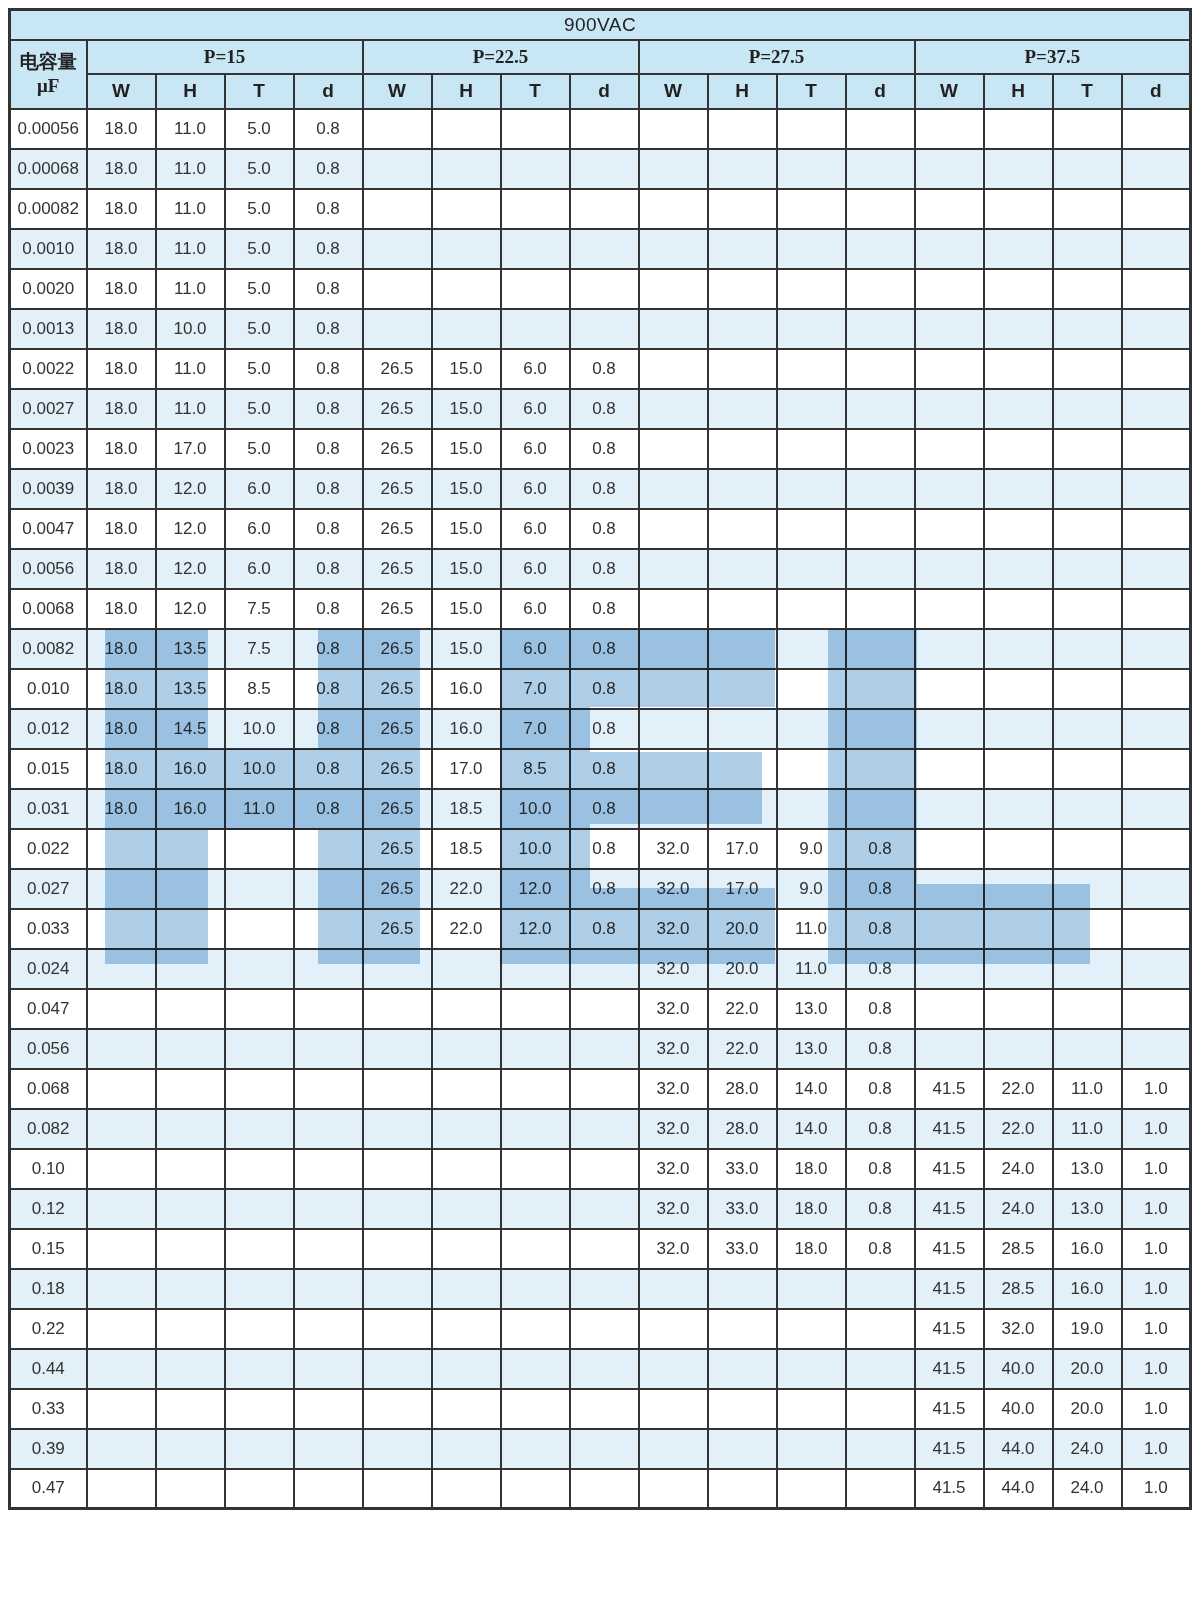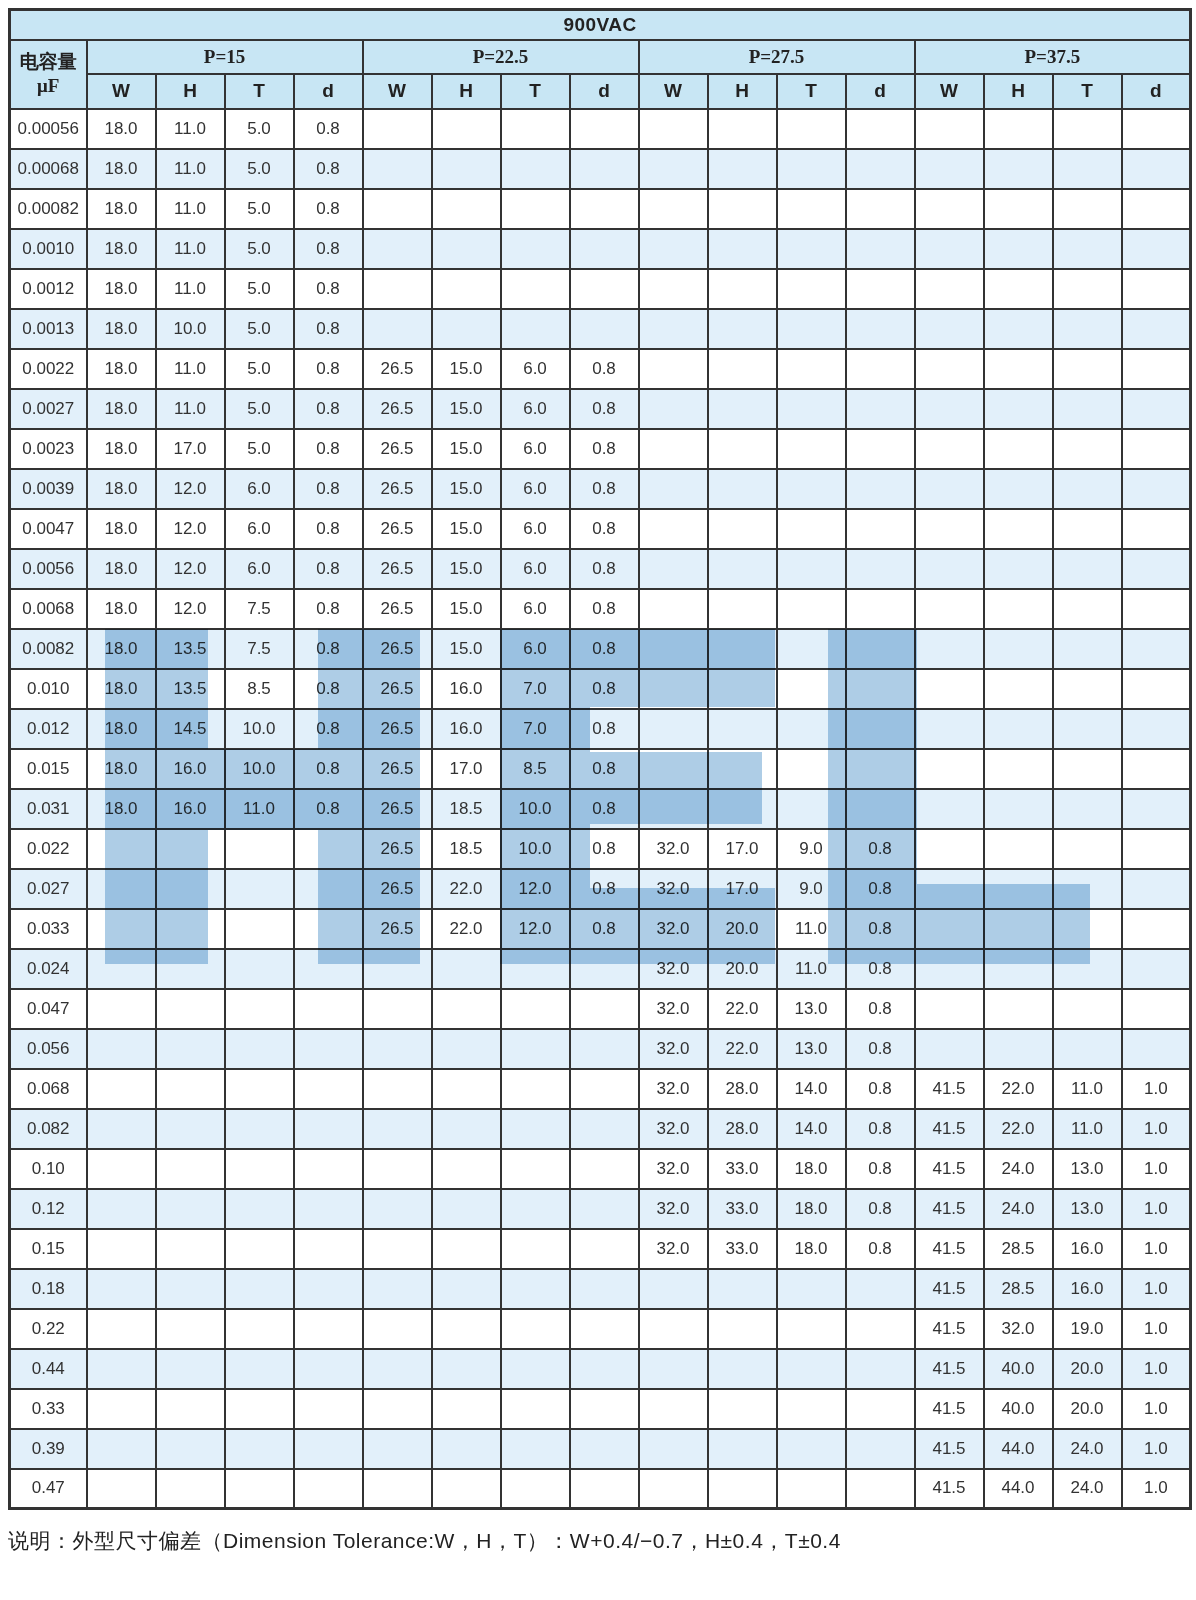--- a/index.html
+++ b/index.html
@@ -36,7 +36,7 @@
   tr.title-row th{
     height:30px;
     background:var(--header-bg);
-    font-size:19px;font-weight:bold;color:#222;
+    font-size:19px;font-weight:normal;color:#222;
     letter-spacing:0.5px;
   }
   tr.group-row th{

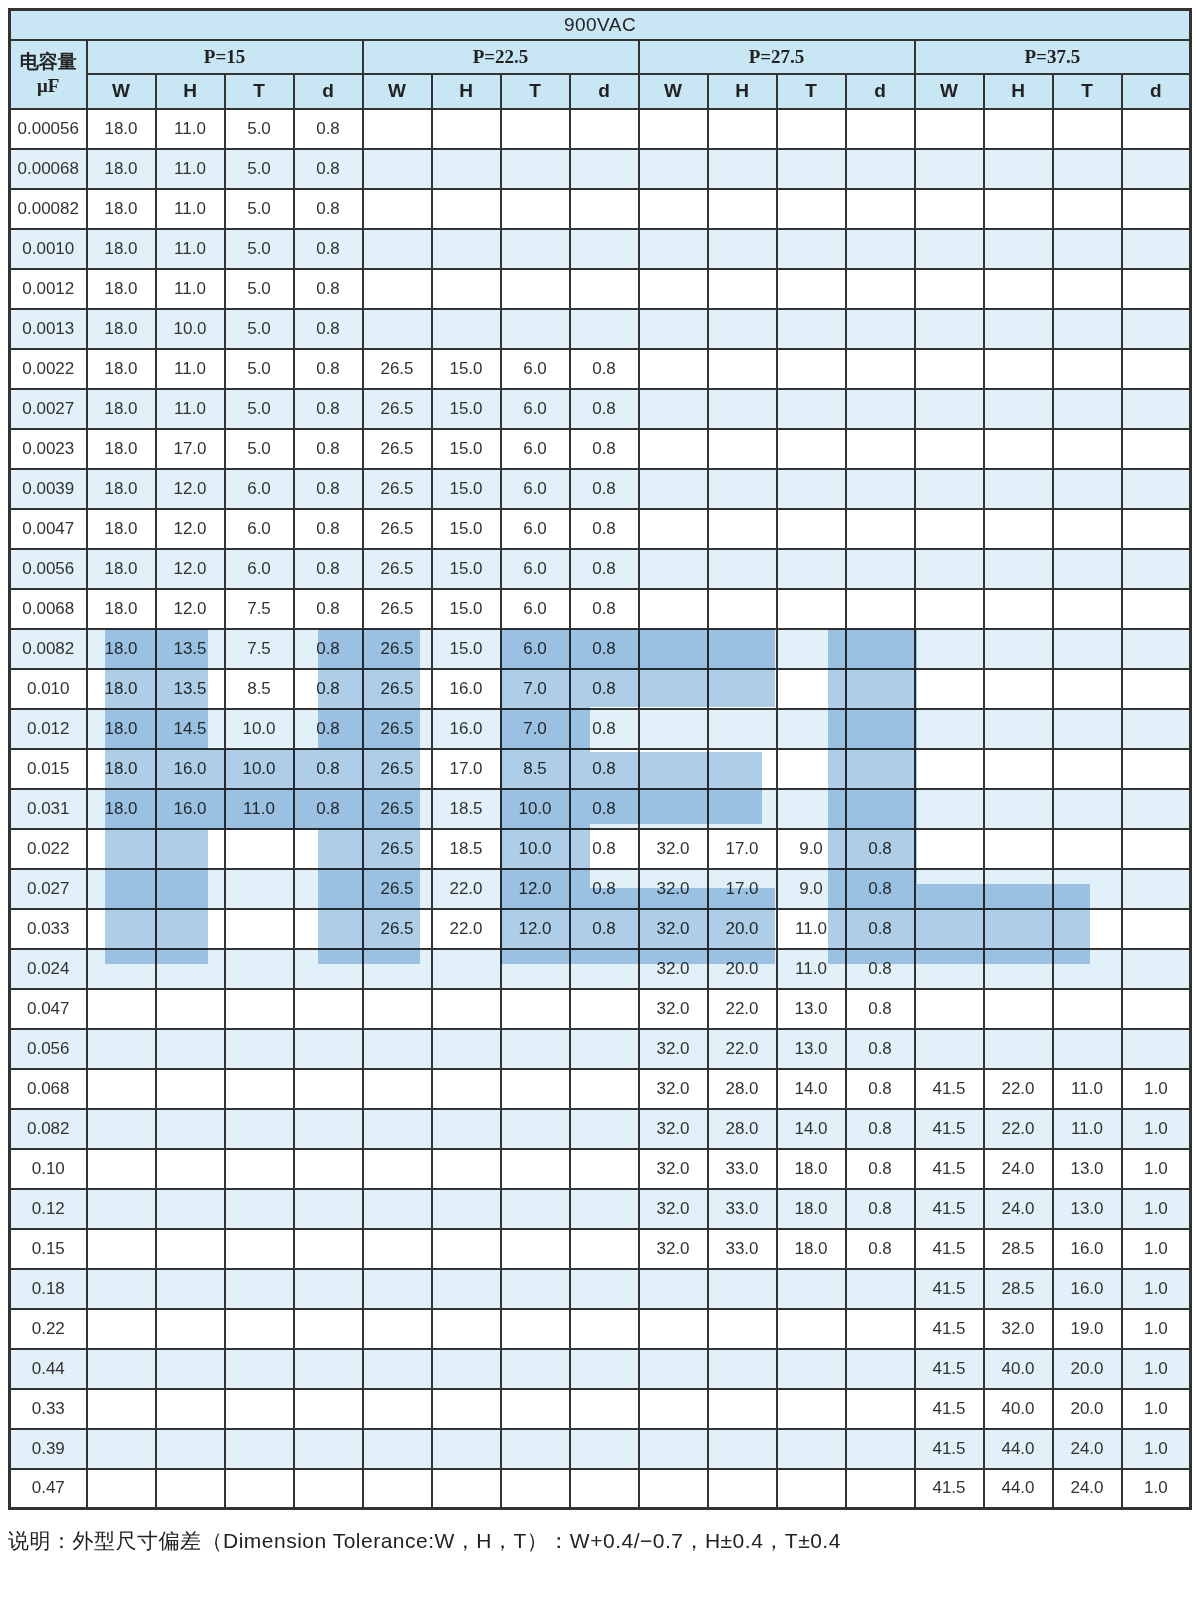--- a/index.html
+++ b/index.html
@@ -214,7 +214,7 @@
           <td></td>
         </tr>
         <tr>
-          <td class="cap-cell">0.0012</td>
+          <td class="cap-cell">0.0020</td>
           <td>18.0</td>
           <td>11.0</td>
           <td>5.0</td>

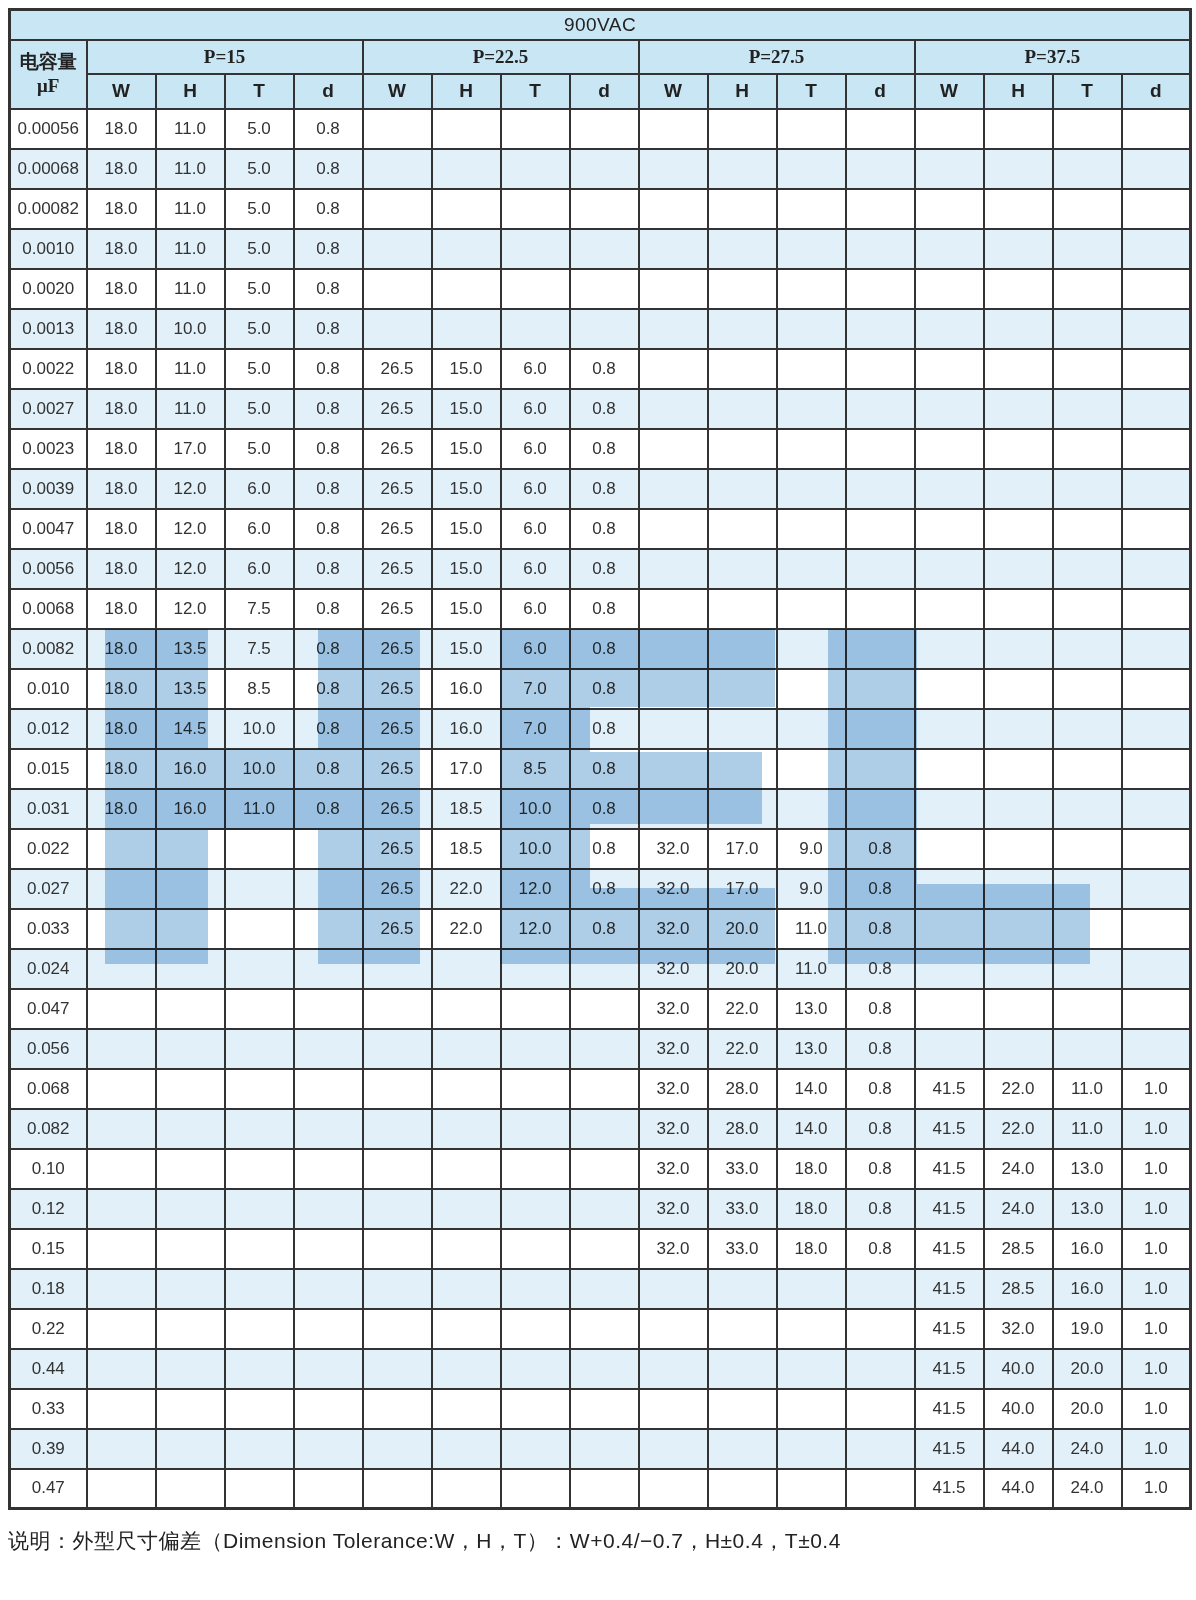--- a/index.html
+++ b/index.html
@@ -821,7 +821,6 @@
   </div>
 
   <div class="notes">
-    <div class="line1">说明：外型尺寸偏差（Dimension Tolerance:W，H，T）：W+0.4/−0.7，H±0.4，T±0.4</div>
   </div>
 
 </div>

